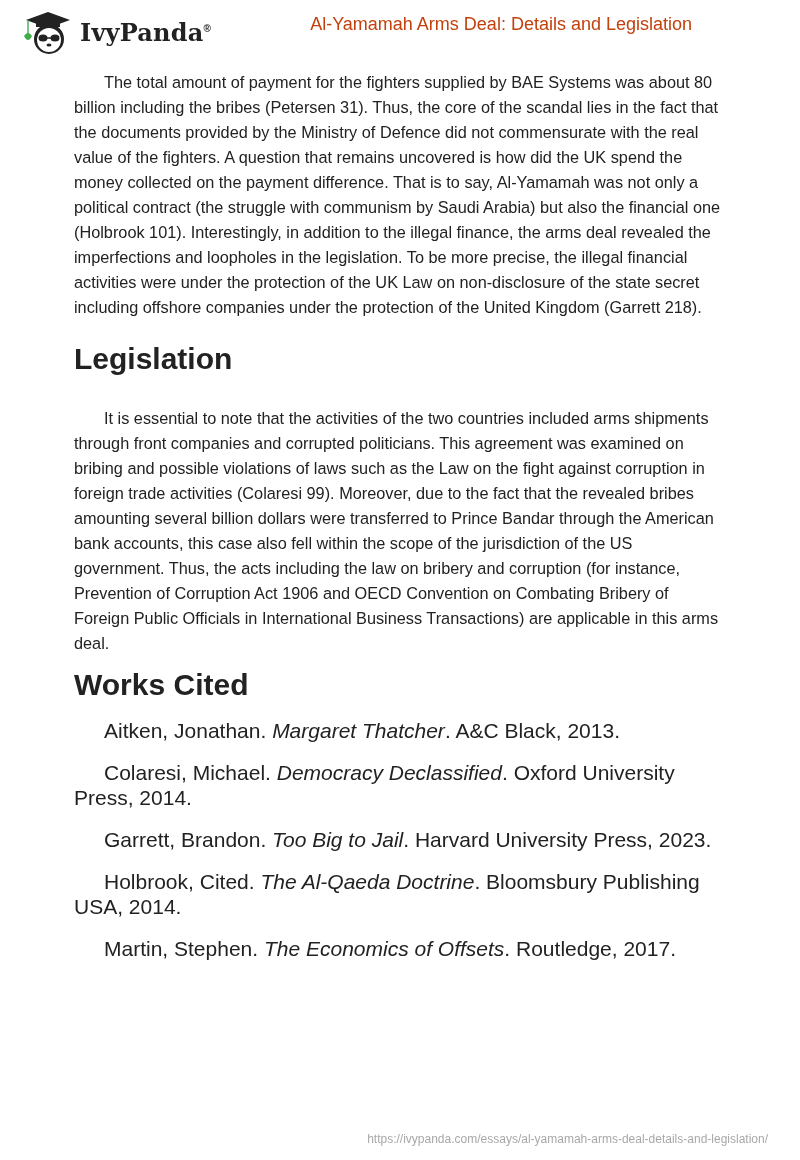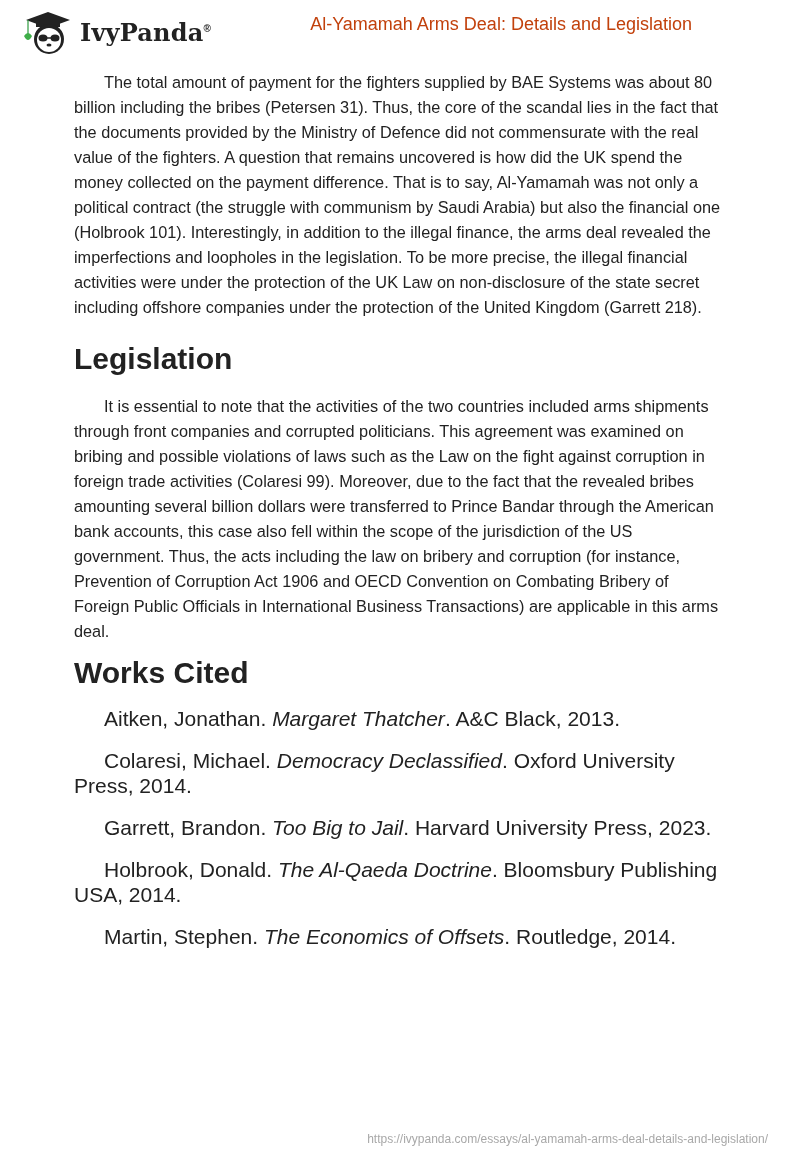--- a/index.html
+++ b/index.html
@@ -15,7 +15,7 @@
     .content { position: absolute; left: 74px; top: 70px; width: 652px; }
     p.body { margin: 0; font-size: 16.3px; line-height: 25px; text-indent: 30px; color: #222; }
     h2 { margin: 0; font-size: 30px; font-weight: bold; color: #222; }
-    .h-leg { margin-top: 22px; margin-bottom: 18px; }
+    .h-leg { margin-top: 22px; margin-bottom: 30px; }
     .h-works { margin-top: 12px; margin-bottom: 16px; }
     .cite { margin: 0 0 17px 0; font-size: 21px; line-height: 25px; text-indent: 30px; color: #222; }
     .cite i { font-style: italic; }

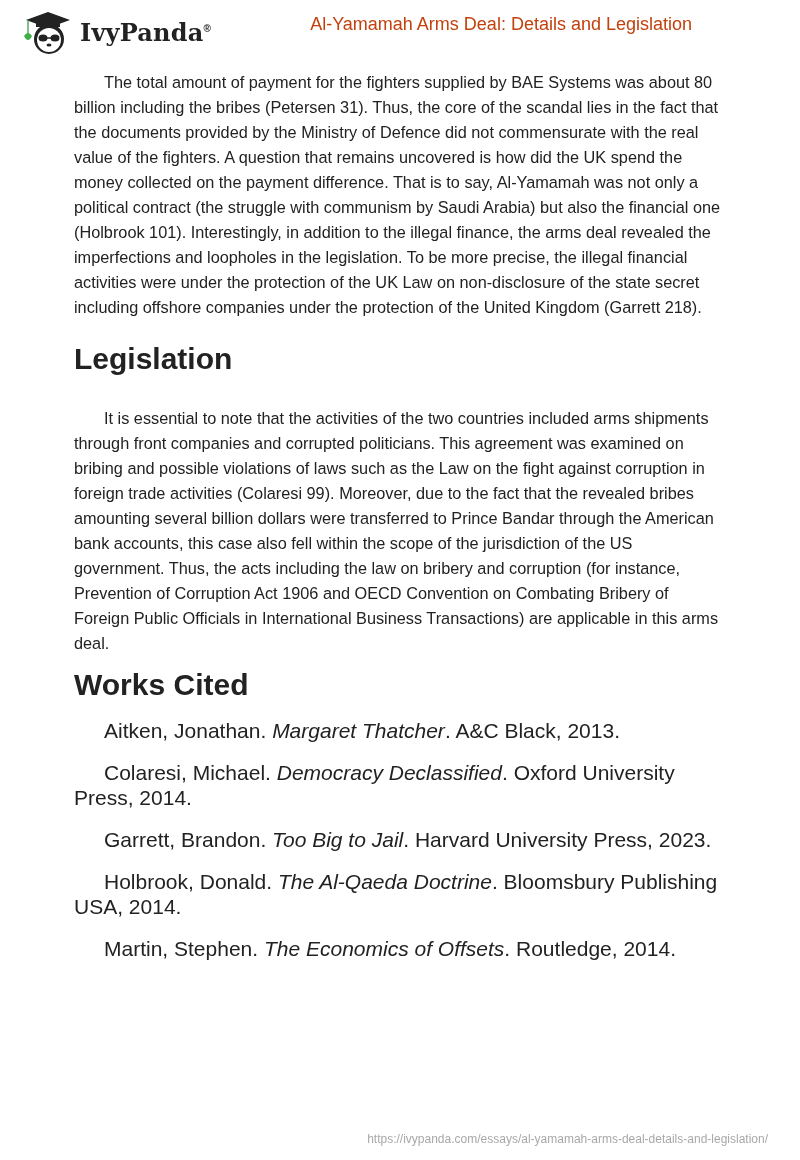--- a/index.html
+++ b/index.html
@@ -58,7 +58,7 @@
     <p class="cite"><span>Aitken, Jonathan. </span><i>Margaret Thatcher</i><span>. A&amp;C Black, 2013.</span></p>
     <p class="cite"><span>Colaresi, Michael. </span><i>Democracy Declassified</i><span>. Oxford University Press, 2014.</span></p>
     <p class="cite"><span>Garrett, Brandon. </span><i>Too Big to Jail</i><span>. Harvard University Press, 2023.</span></p>
-    <p class="cite"><span>Holbrook, Donald. </span><i>The Al-Qaeda Doctrine</i><span>. Bloomsbury Publishing USA, 2014.</span></p>
+    <p class="cite"><span>Holbrook, Cited. </span><i>The Al-Qaeda Doctrine</i><span>. Bloomsbury Publishing USA, 2014.</span></p>
     <p class="cite"><span>Martin, Stephen. </span><i>The Economics of Offsets</i><span>. Routledge, 2014.</span></p>
   </div>
 </div>

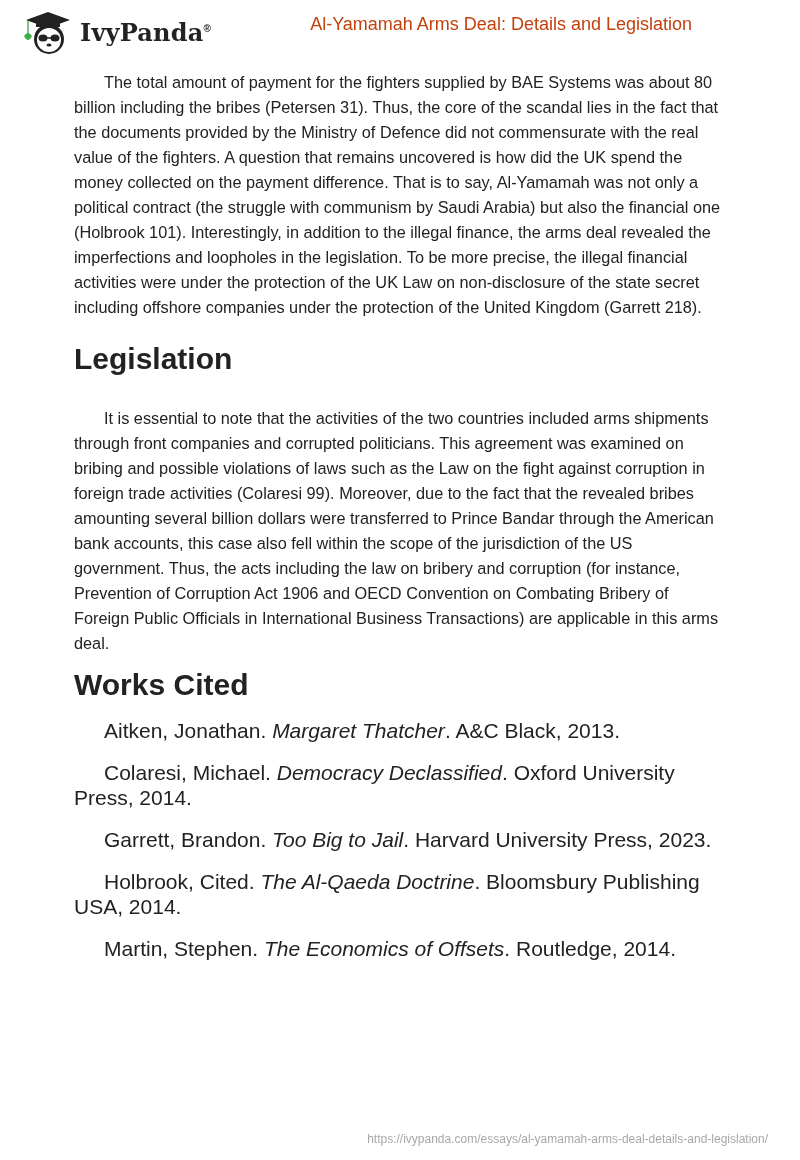--- a/index.html
+++ b/index.html
@@ -59,7 +59,7 @@
     <p class="cite"><span>Colaresi, Michael. </span><i>Democracy Declassified</i><span>. Oxford University Press, 2014.</span></p>
     <p class="cite"><span>Garrett, Brandon. </span><i>Too Big to Jail</i><span>. Harvard University Press, 2023.</span></p>
     <p class="cite"><span>Holbrook, Cited. </span><i>The Al-Qaeda Doctrine</i><span>. Bloomsbury Publishing USA, 2014.</span></p>
-    <p class="cite"><span>Martin, Stephen. </span><i>The Economics of Offsets</i><span>. Routledge, 2014.</span></p>
+    <p class="cite"><span>Martin, Stephen. </span><i>The Economics of Offsets</i><span>. Routledge, 2017.</span></p>
   </div>
 </div>
 

